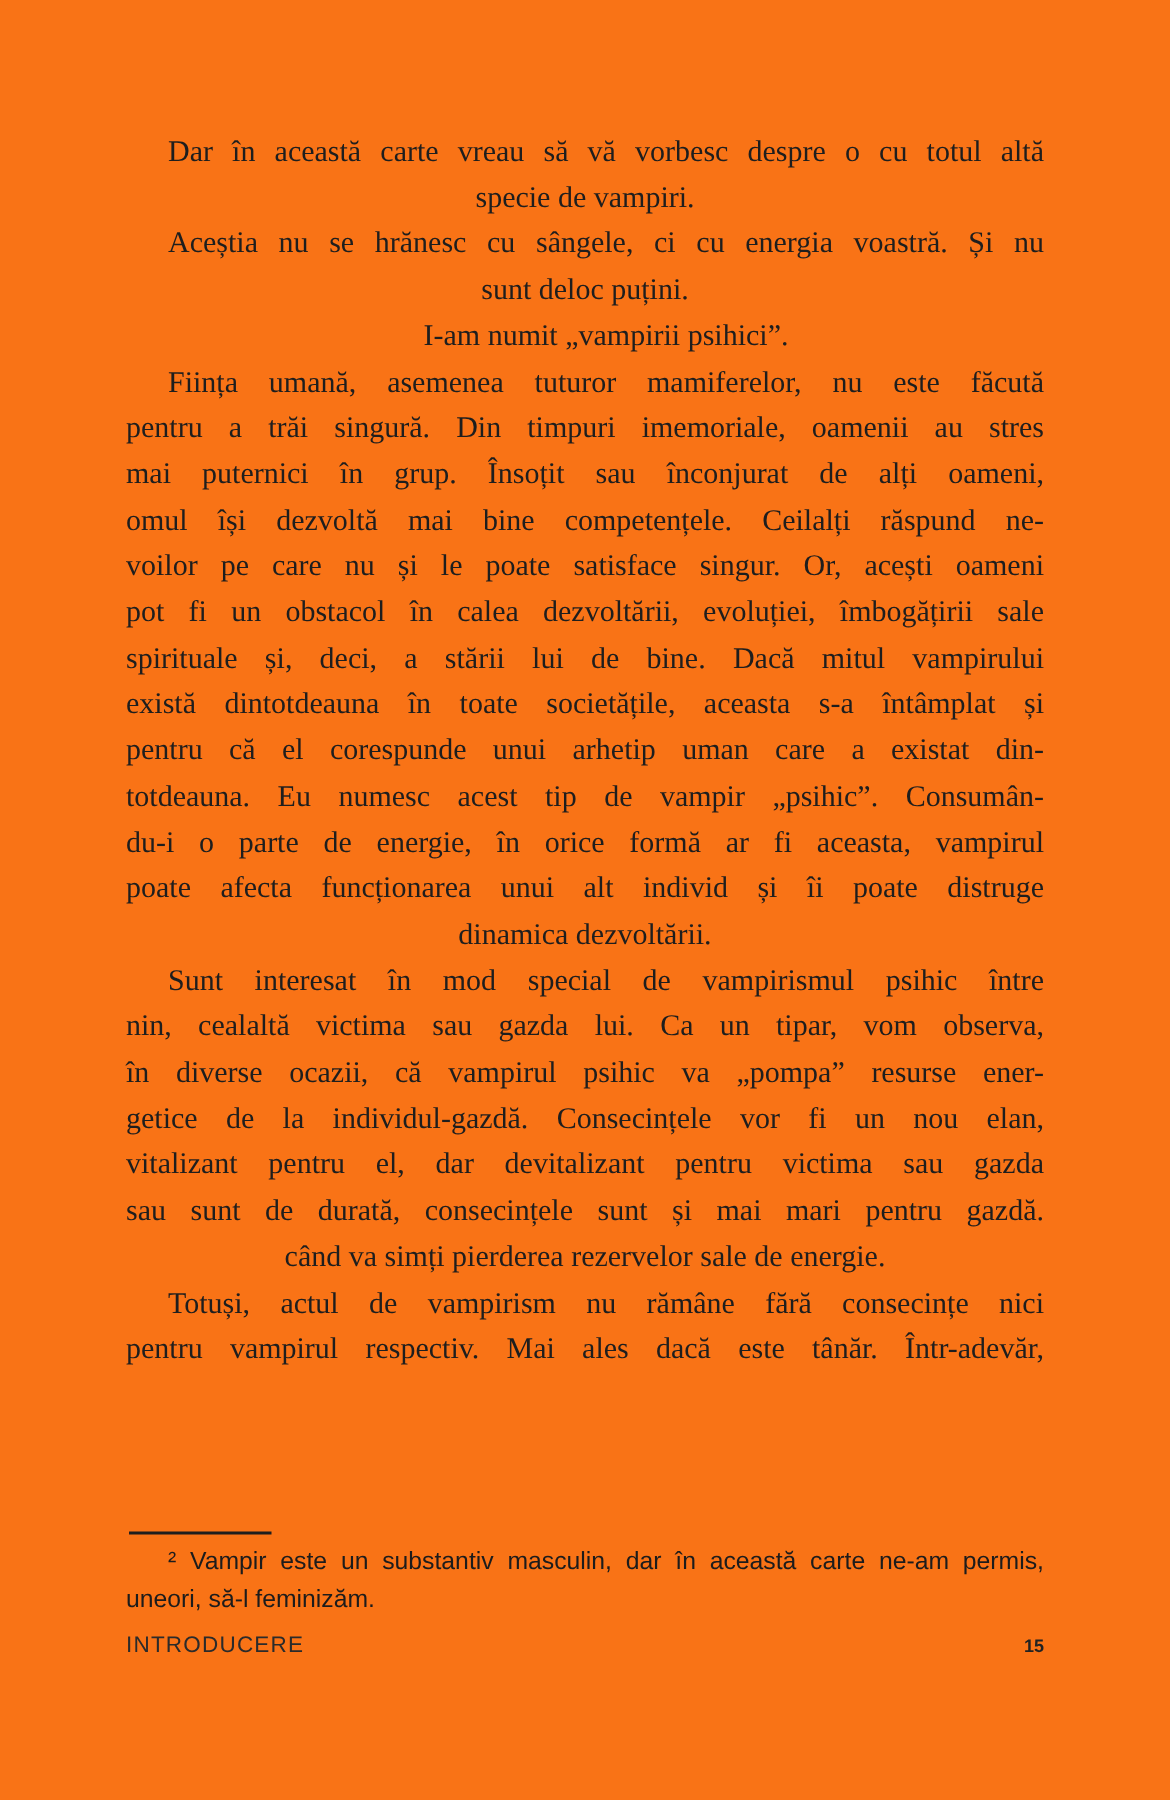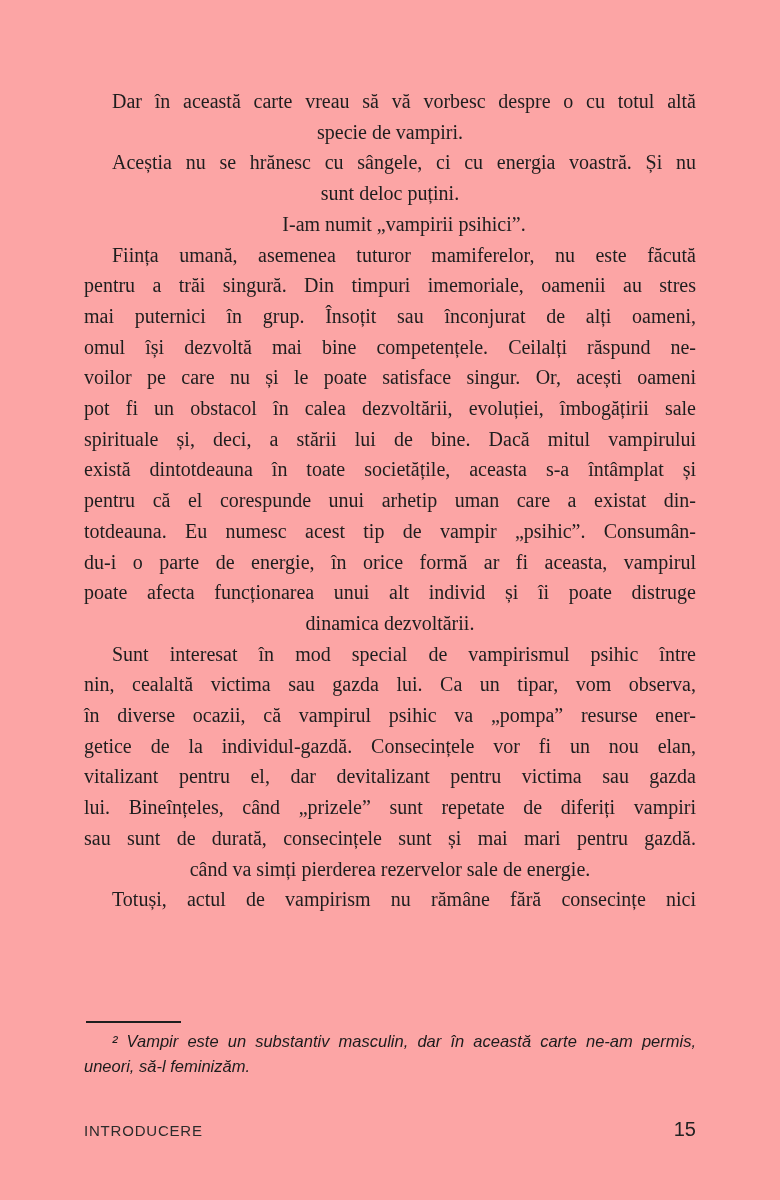--- a/index.html
+++ b/index.html
@@ -17,7 +17,7 @@
     position: relative;
     width: 780px;
     height: 1200px;
-    background: #fca5a5;
+    background: #f97316;
   }
   .text-block {
     position: absolute;

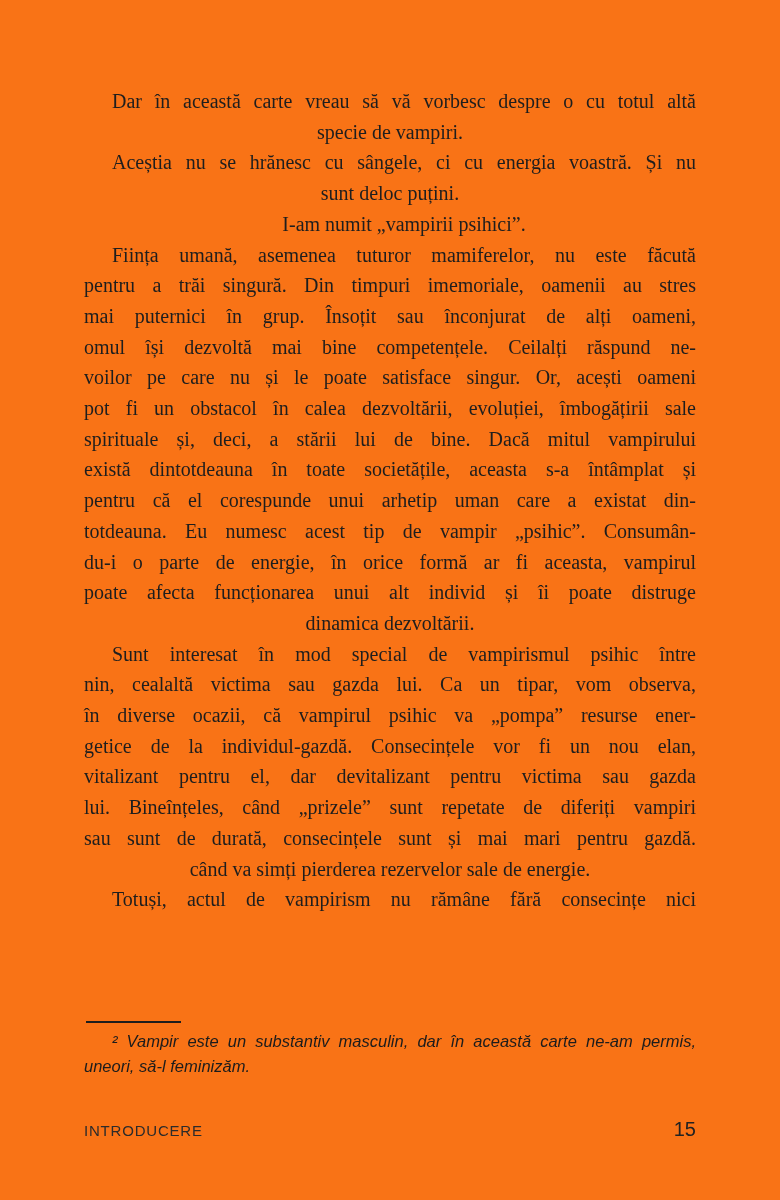--- a/index.html
+++ b/index.html
@@ -121,7 +121,6 @@
       <div class="line just">în diverse ocazii, că vampirul psihic va „pompa” resurse ener-</div>
       <div class="line just">getice de la individul-gazdă. Consecințele vor fi un nou elan,</div>
       <div class="line just">vitalizant pentru el, dar devitalizant pentru victima sau gazda</div>
-      <div class="line just">lui. Bineînțeles, când „prizele” sunt repetate de diferiți vampiri</div>
       <div class="line just">sau sunt de durată, consecințele sunt și mai mari pentru gazdă.</div>
       <div class="line">când va simți pierderea rezervelor sale de energie.</div>
       <div class="line indent just">Totuși, actul de vampirism nu rămâne fără consecințe nici</div>

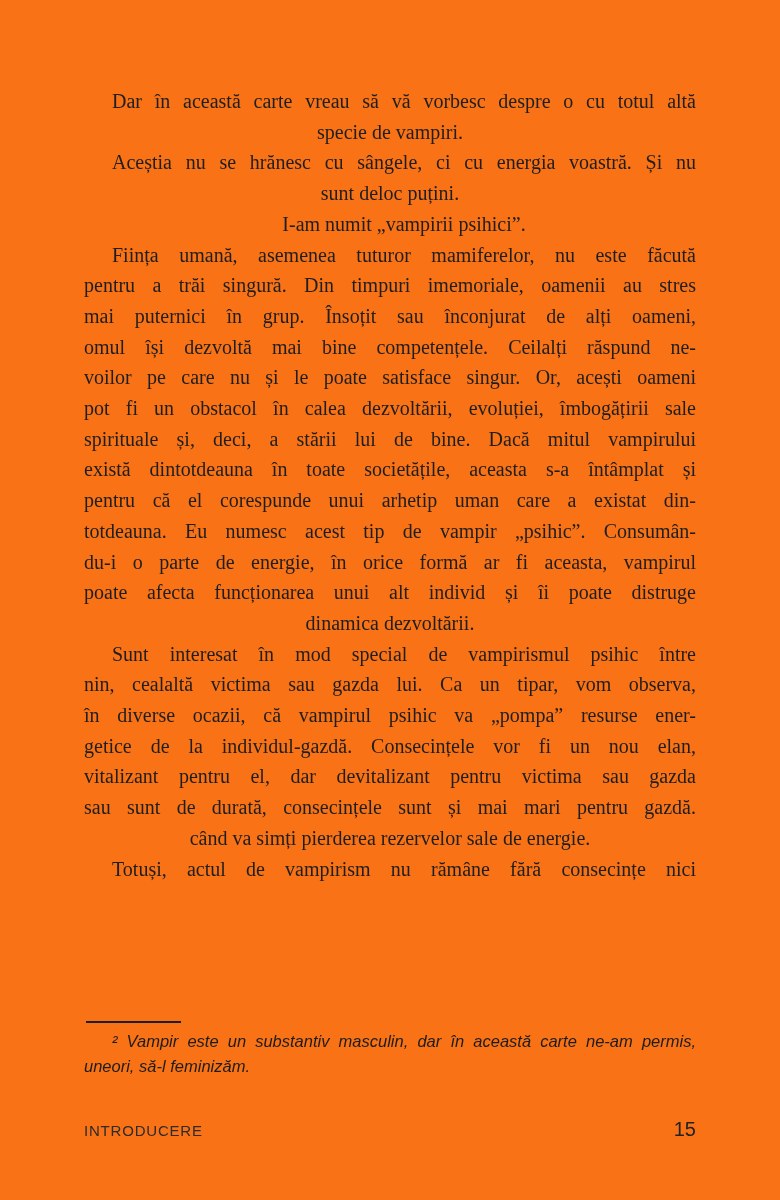--- a/index.html
+++ b/index.html
@@ -124,6 +124,7 @@
       <div class="line just">sau sunt de durată, consecințele sunt și mai mari pentru gazdă.</div>
       <div class="line">când va simți pierderea rezervelor sale de energie.</div>
       <div class="line indent just">Totuși, actul de vampirism nu rămâne fără consecințe nici</div>
+      <div class="line just">pentru vampirul respectiv. Mai ales dacă este tânăr. Într-adevăr,</div>
     </div>
 
   <div class="footnote-rule"></div>

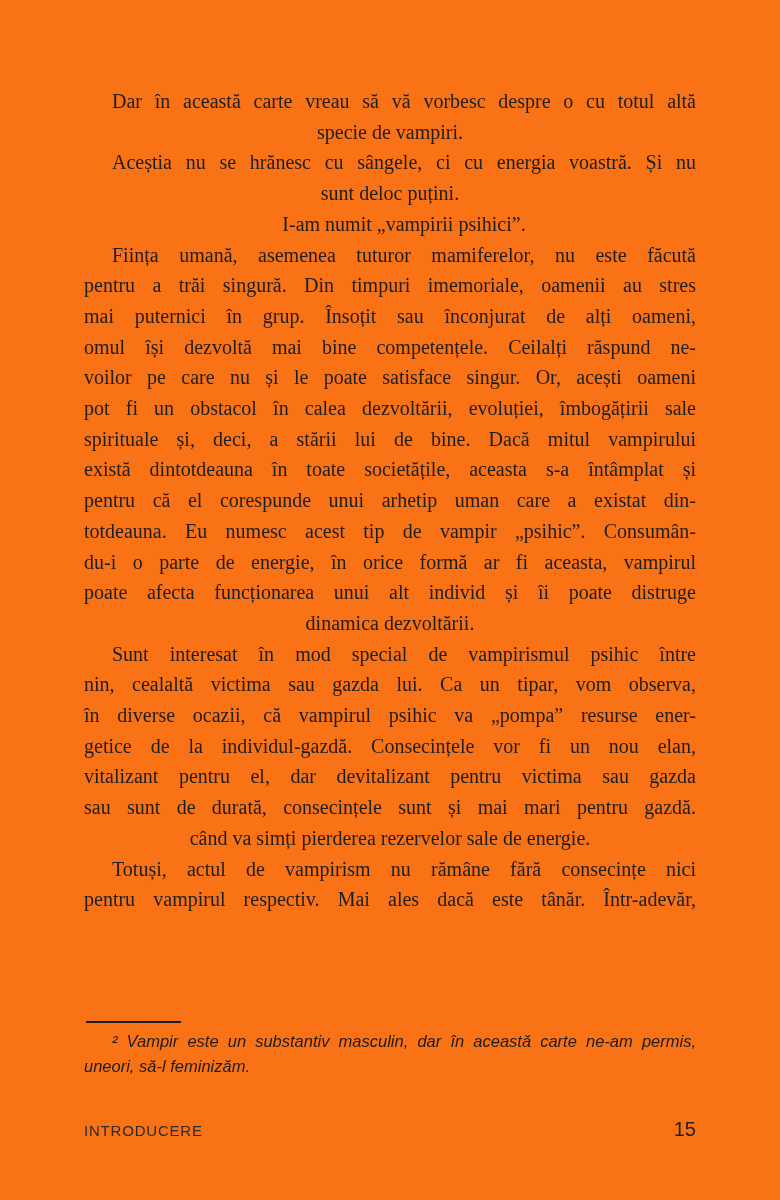--- a/index.html
+++ b/index.html
@@ -53,7 +53,6 @@
     left: 84px;
     top: 1029px;
     width: 612px;
-    font-style: italic;
   }
   .fline {
     font-family: "Liberation Sans", sans-serif;

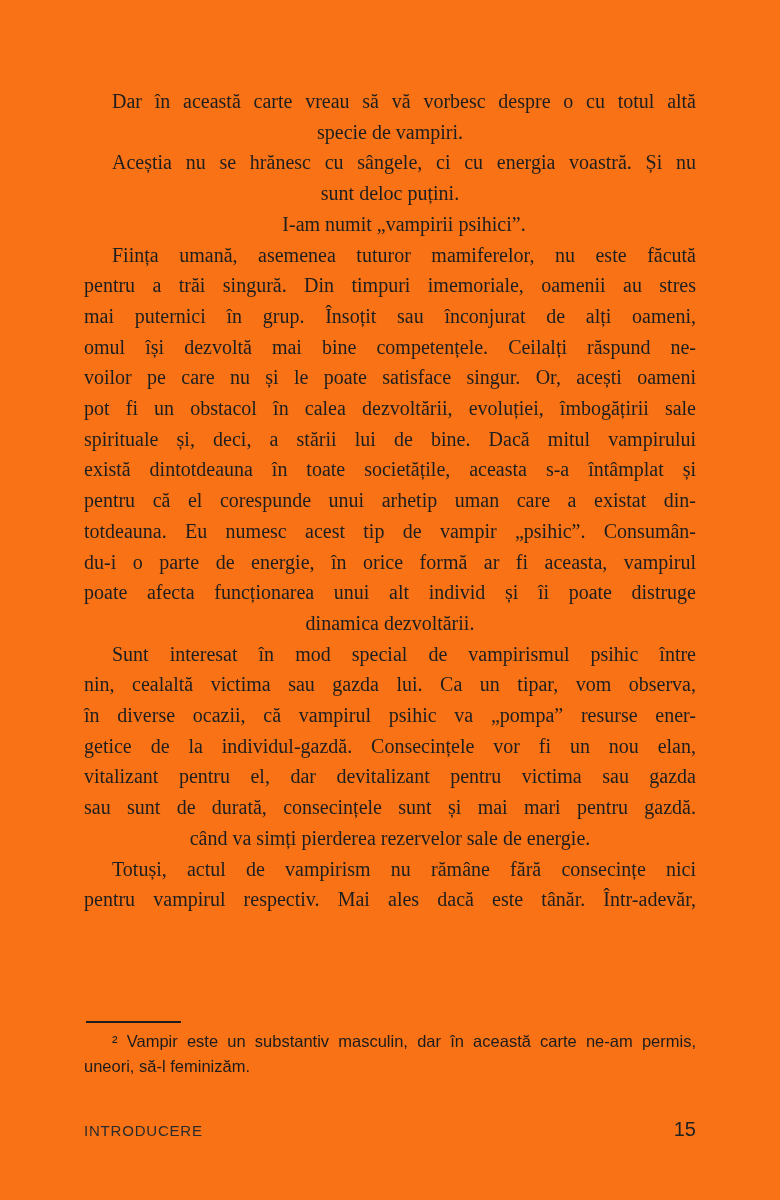--- a/index.html
+++ b/index.html
@@ -75,7 +75,6 @@
     display: flex;
     justify-content: space-between;
     align-items: baseline;
-    margin-top: 30px;
   }
   .footer-section {
     font-family: "Liberation Sans", sans-serif;

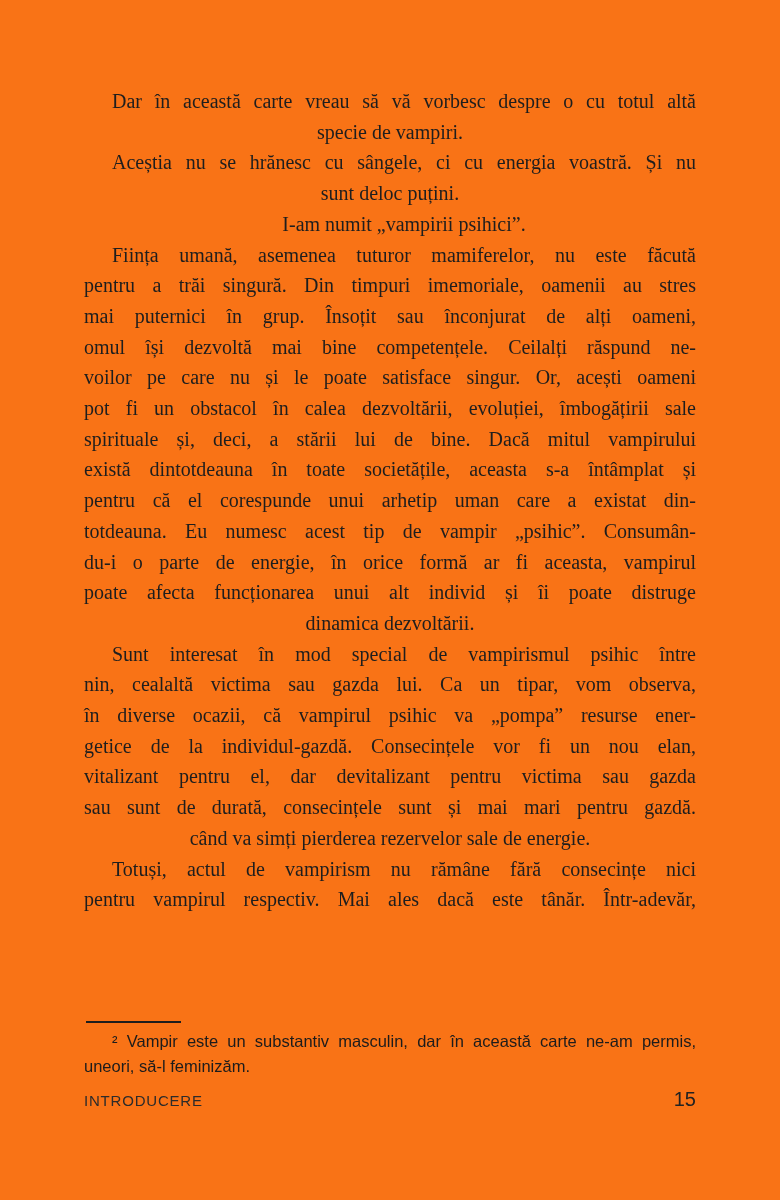--- a/index.html
+++ b/index.html
@@ -85,8 +85,8 @@
   }
   .footer-page {
     font-family: "Liberation Sans", sans-serif;
-    font-size: 20px;
-    font-weight: 400;
+    font-size: 12px;
+    font-weight: 700;
     color: #222222;
   }
 </style>

